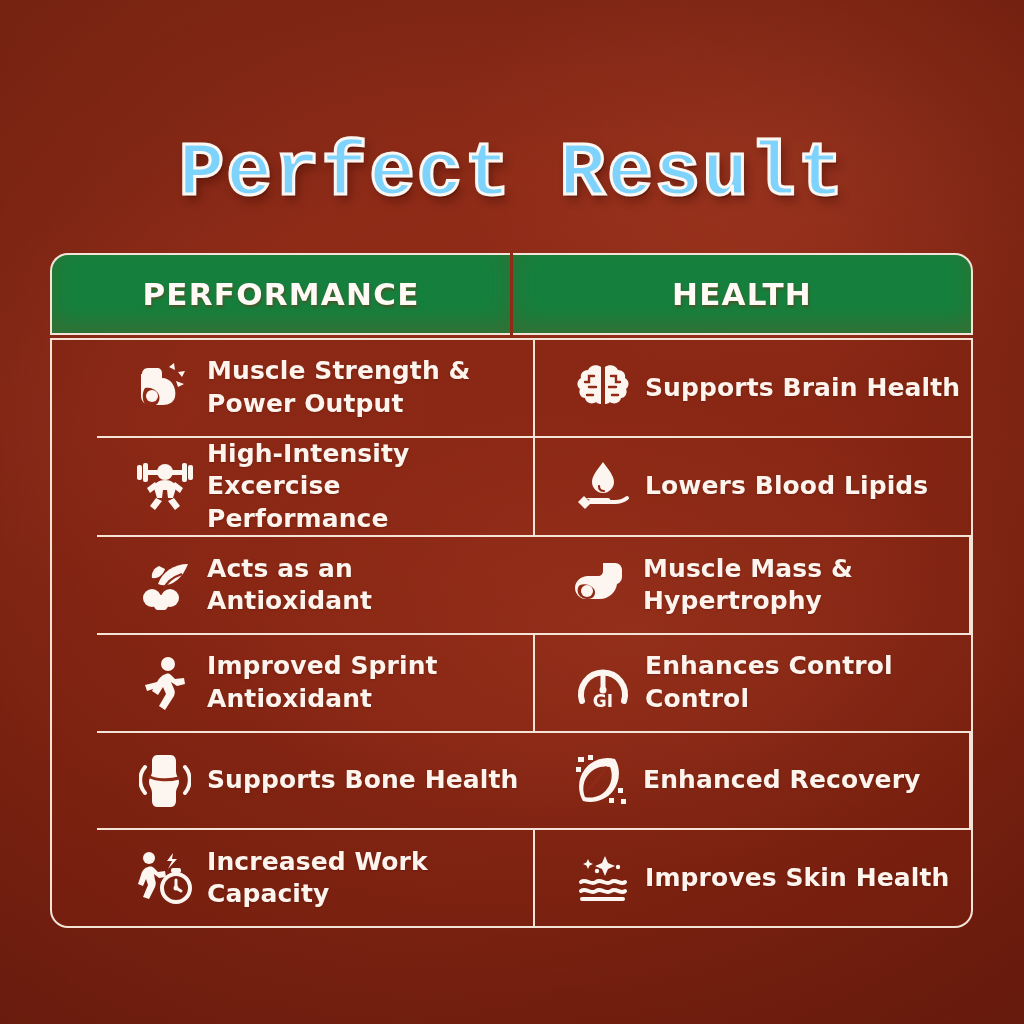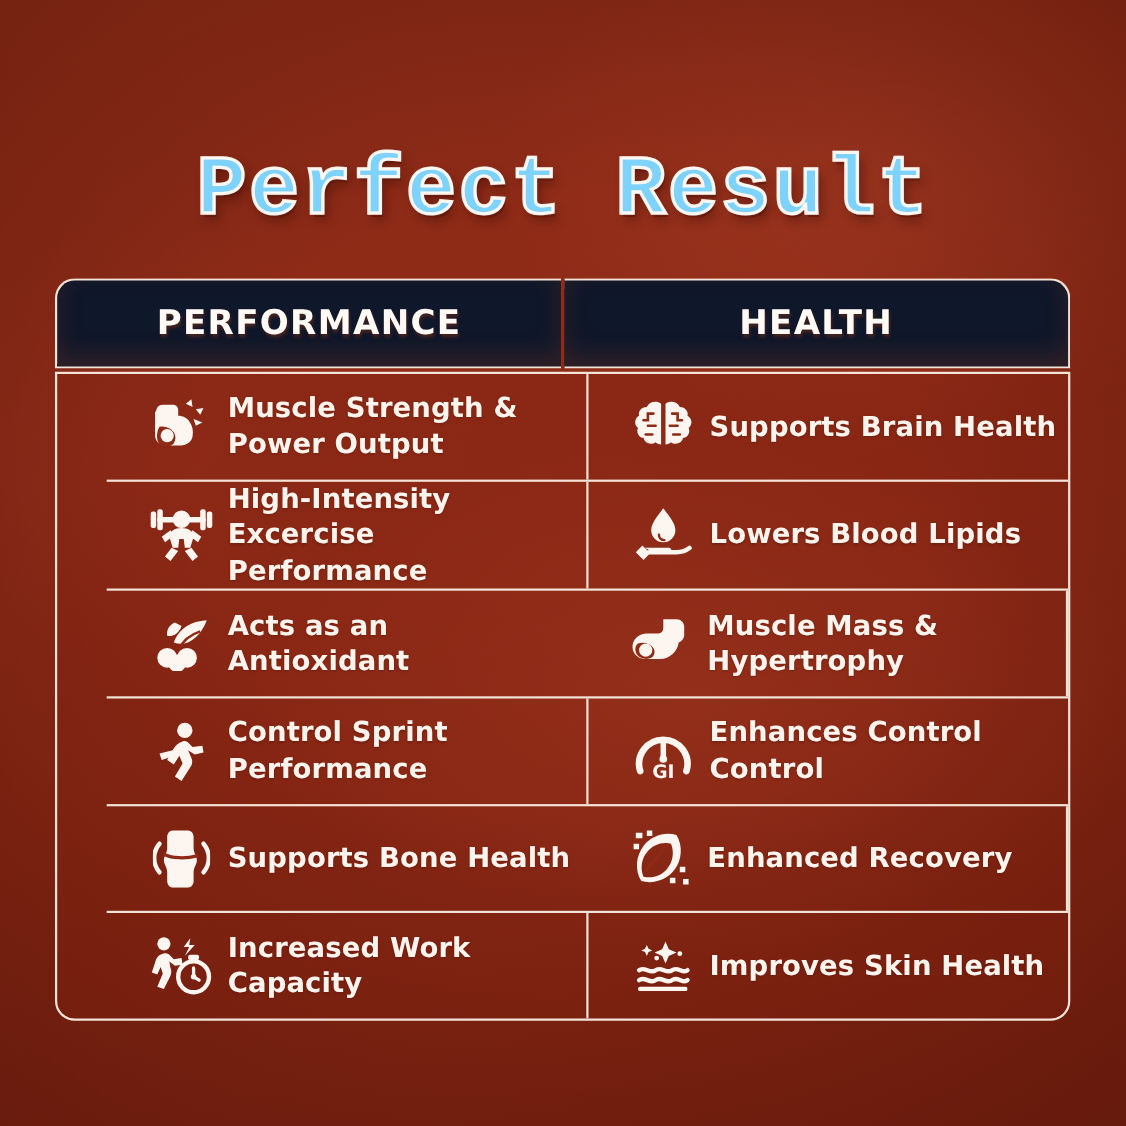--- a/index.html
+++ b/index.html
@@ -64,7 +64,7 @@
   .thead { display:flex; height:82px; gap:3px; }
   .th {
     flex:1;
-    background:#0f172a;
+    background:#15803d;
     border:2px solid #f4e4d8;
     display:flex; align-items:center; justify-content:center;
     box-shadow:inset 0 -10px 22px rgba(150,60,28,.25);

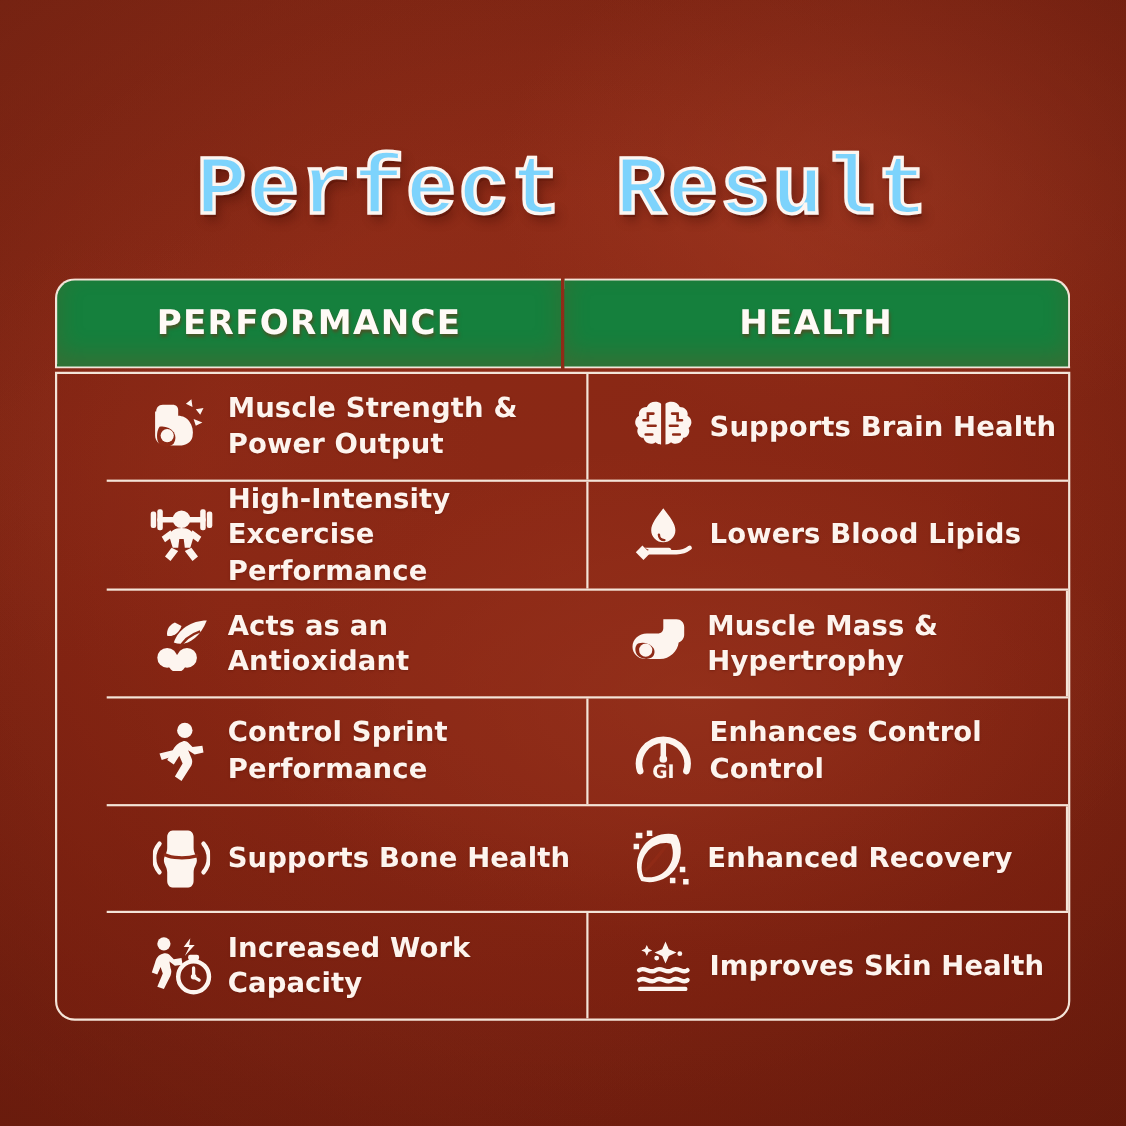--- a/index.html
+++ b/index.html
@@ -242,7 +242,7 @@
               <path d="M17 26l-12 3 2 6 12-4z"></path>
             </svg>
           </span>
-          <span class="cell-text">Control Sprint Performance</span>
+          <span class="cell-text">Improved Sprint Antioxidant</span>
         </div>
         <div class="cell right">
           <span class="icon-slot">

